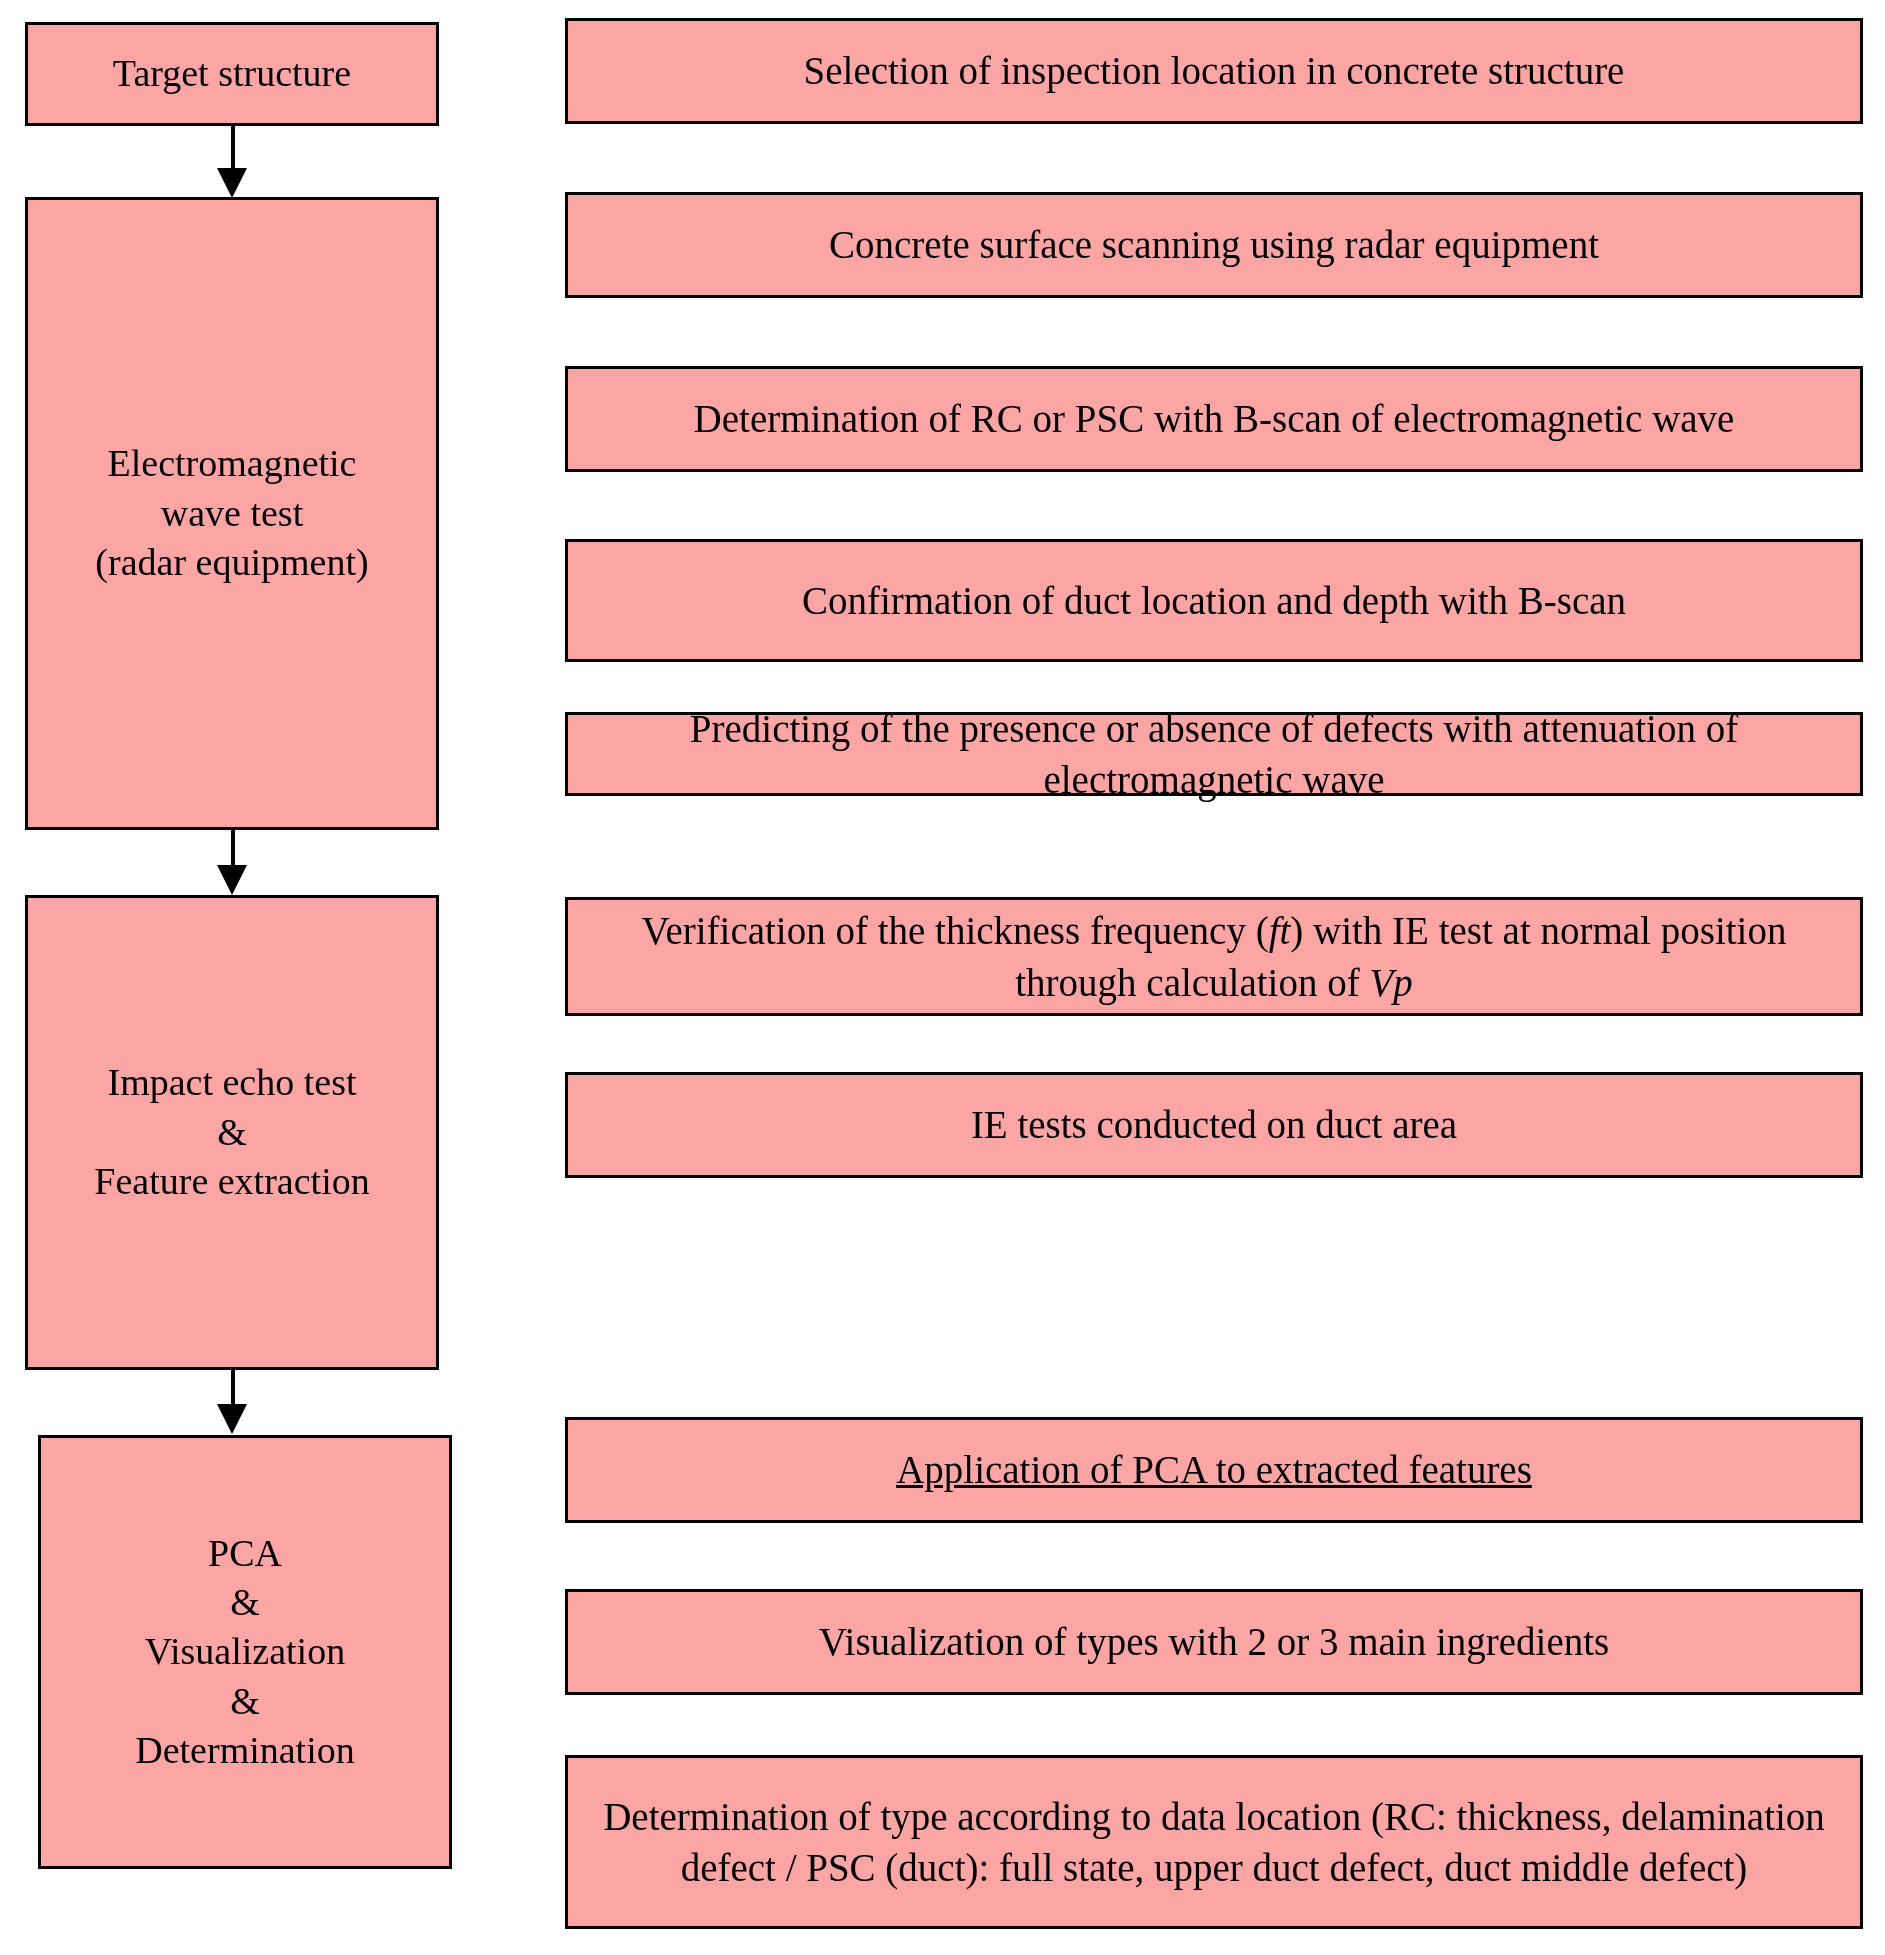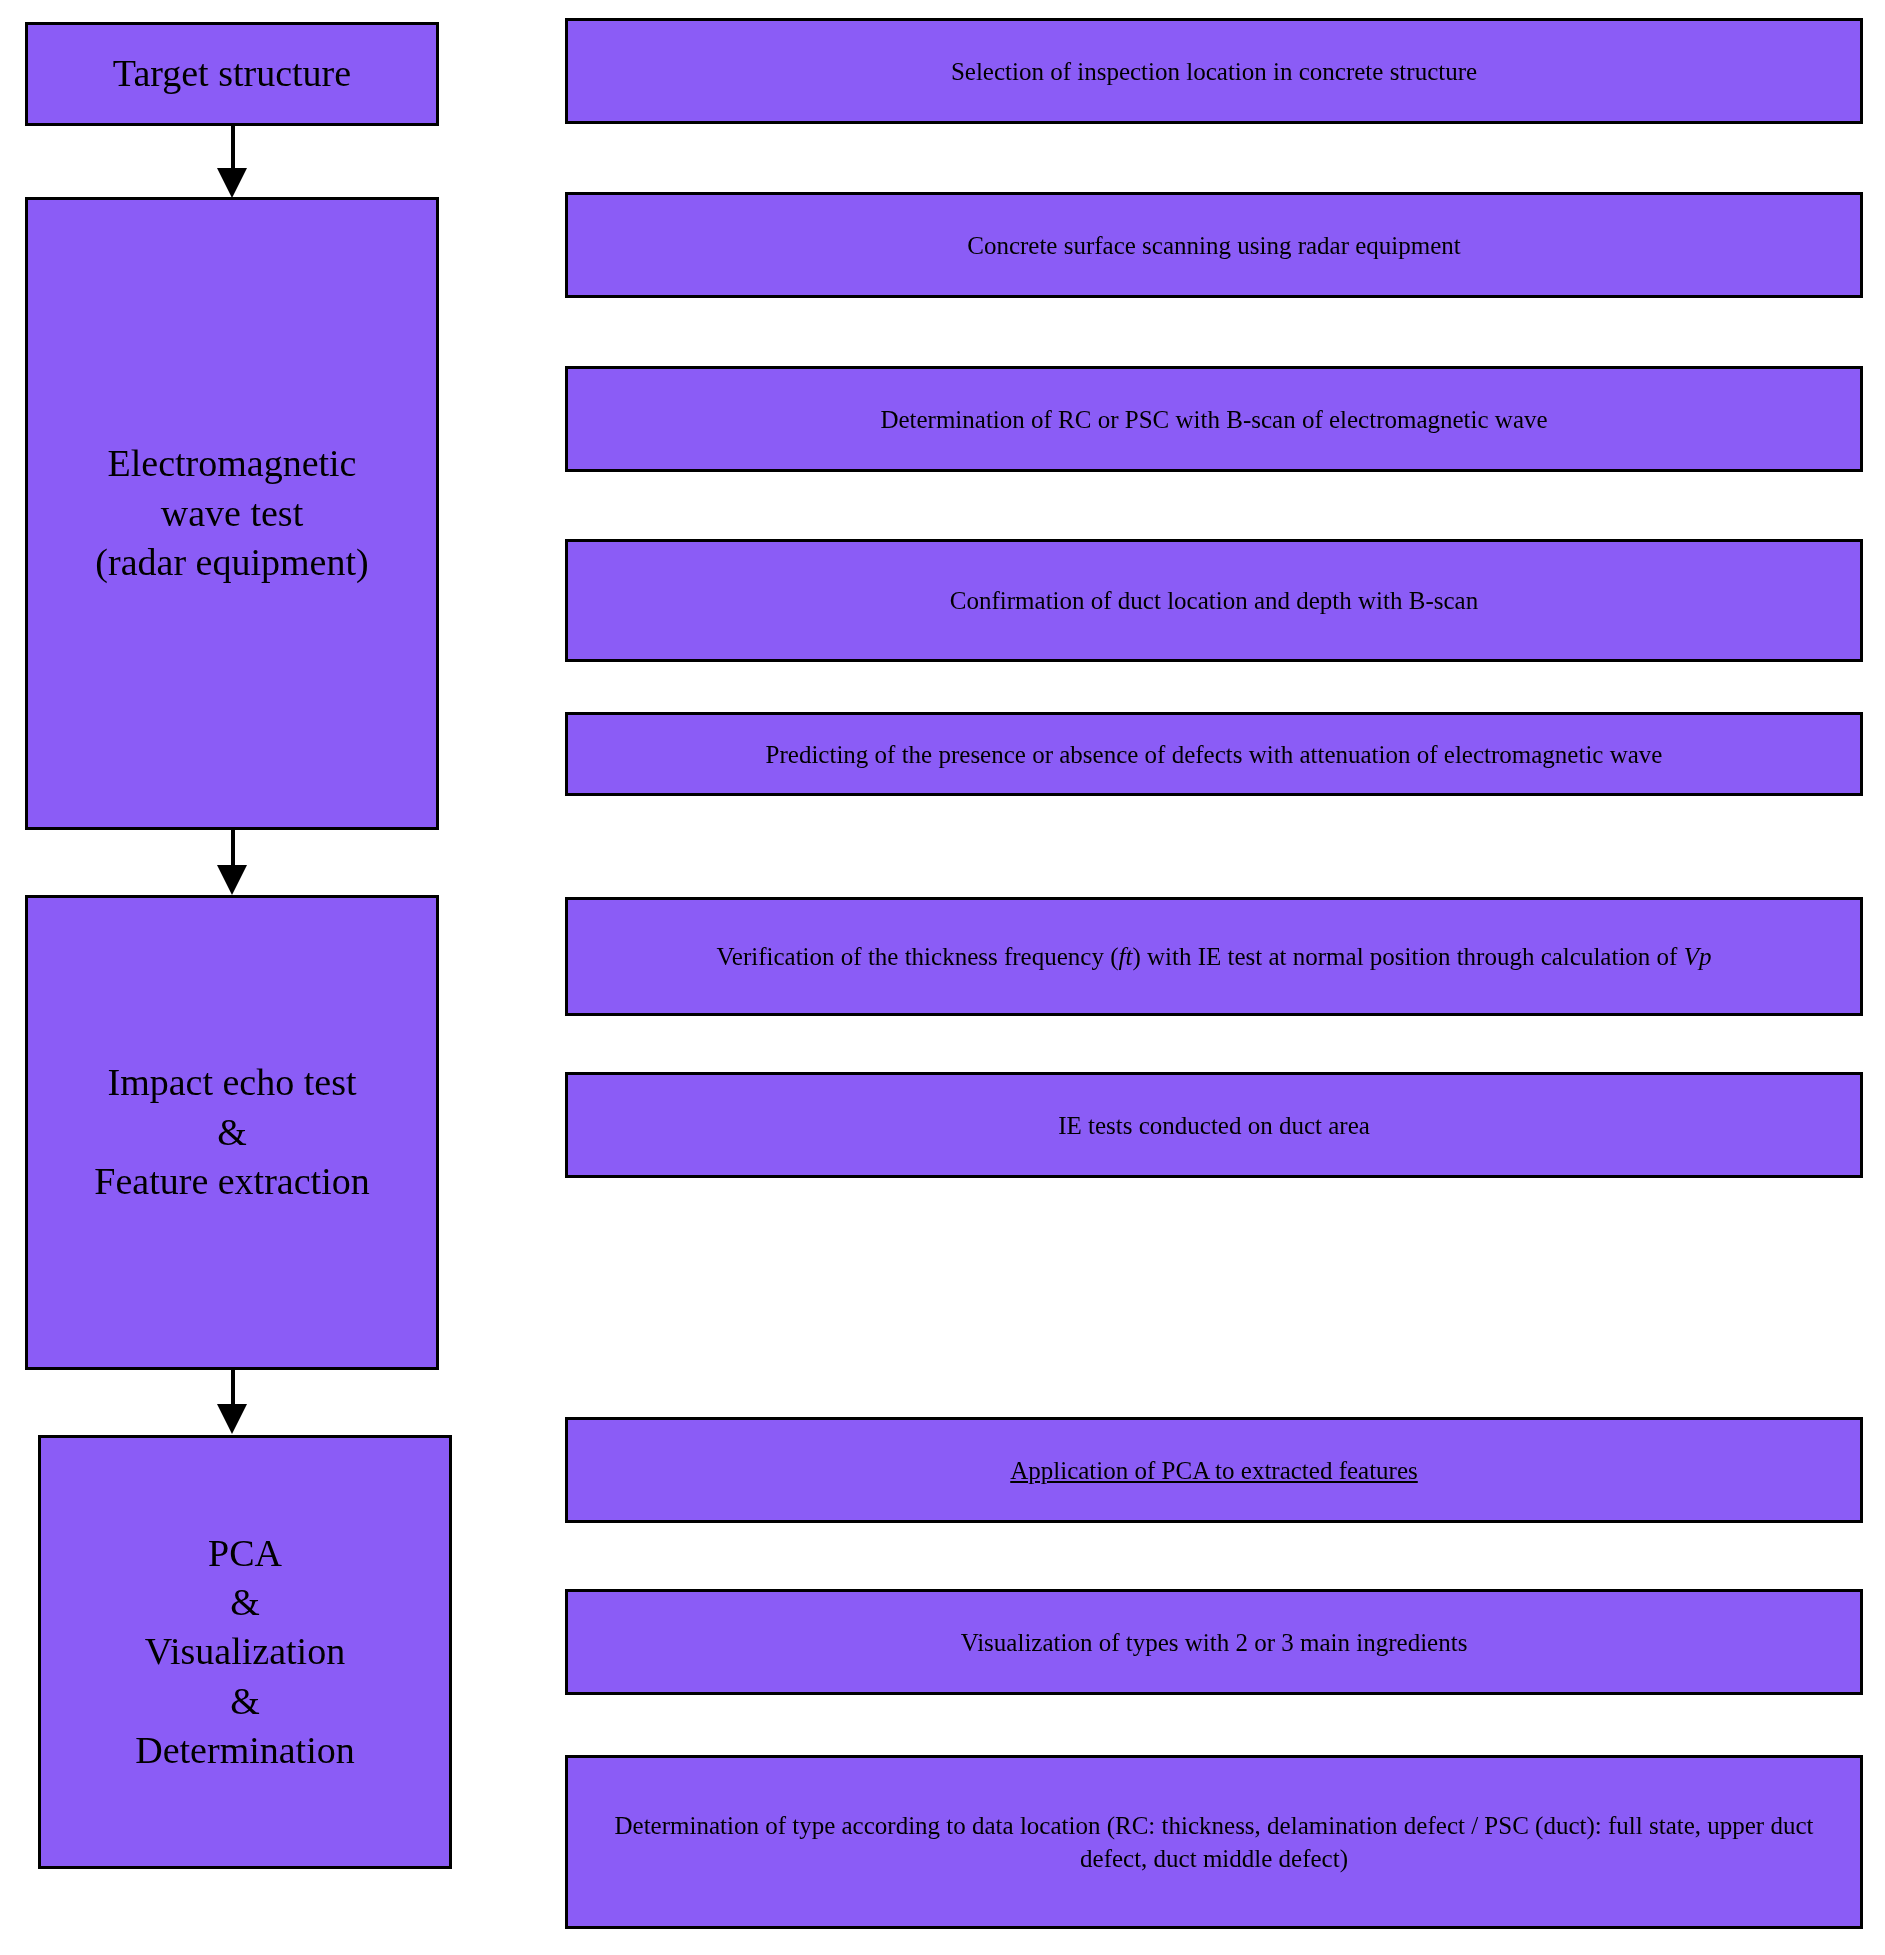--- a/index.html
+++ b/index.html
@@ -24,7 +24,7 @@
     position: absolute;
     box-sizing: border-box;
     border: 3.6px solid #000000;
-    background: #8b5cf6;
+    background: #fca5a5;
     display: flex;
     align-items: center;
     justify-content: center;

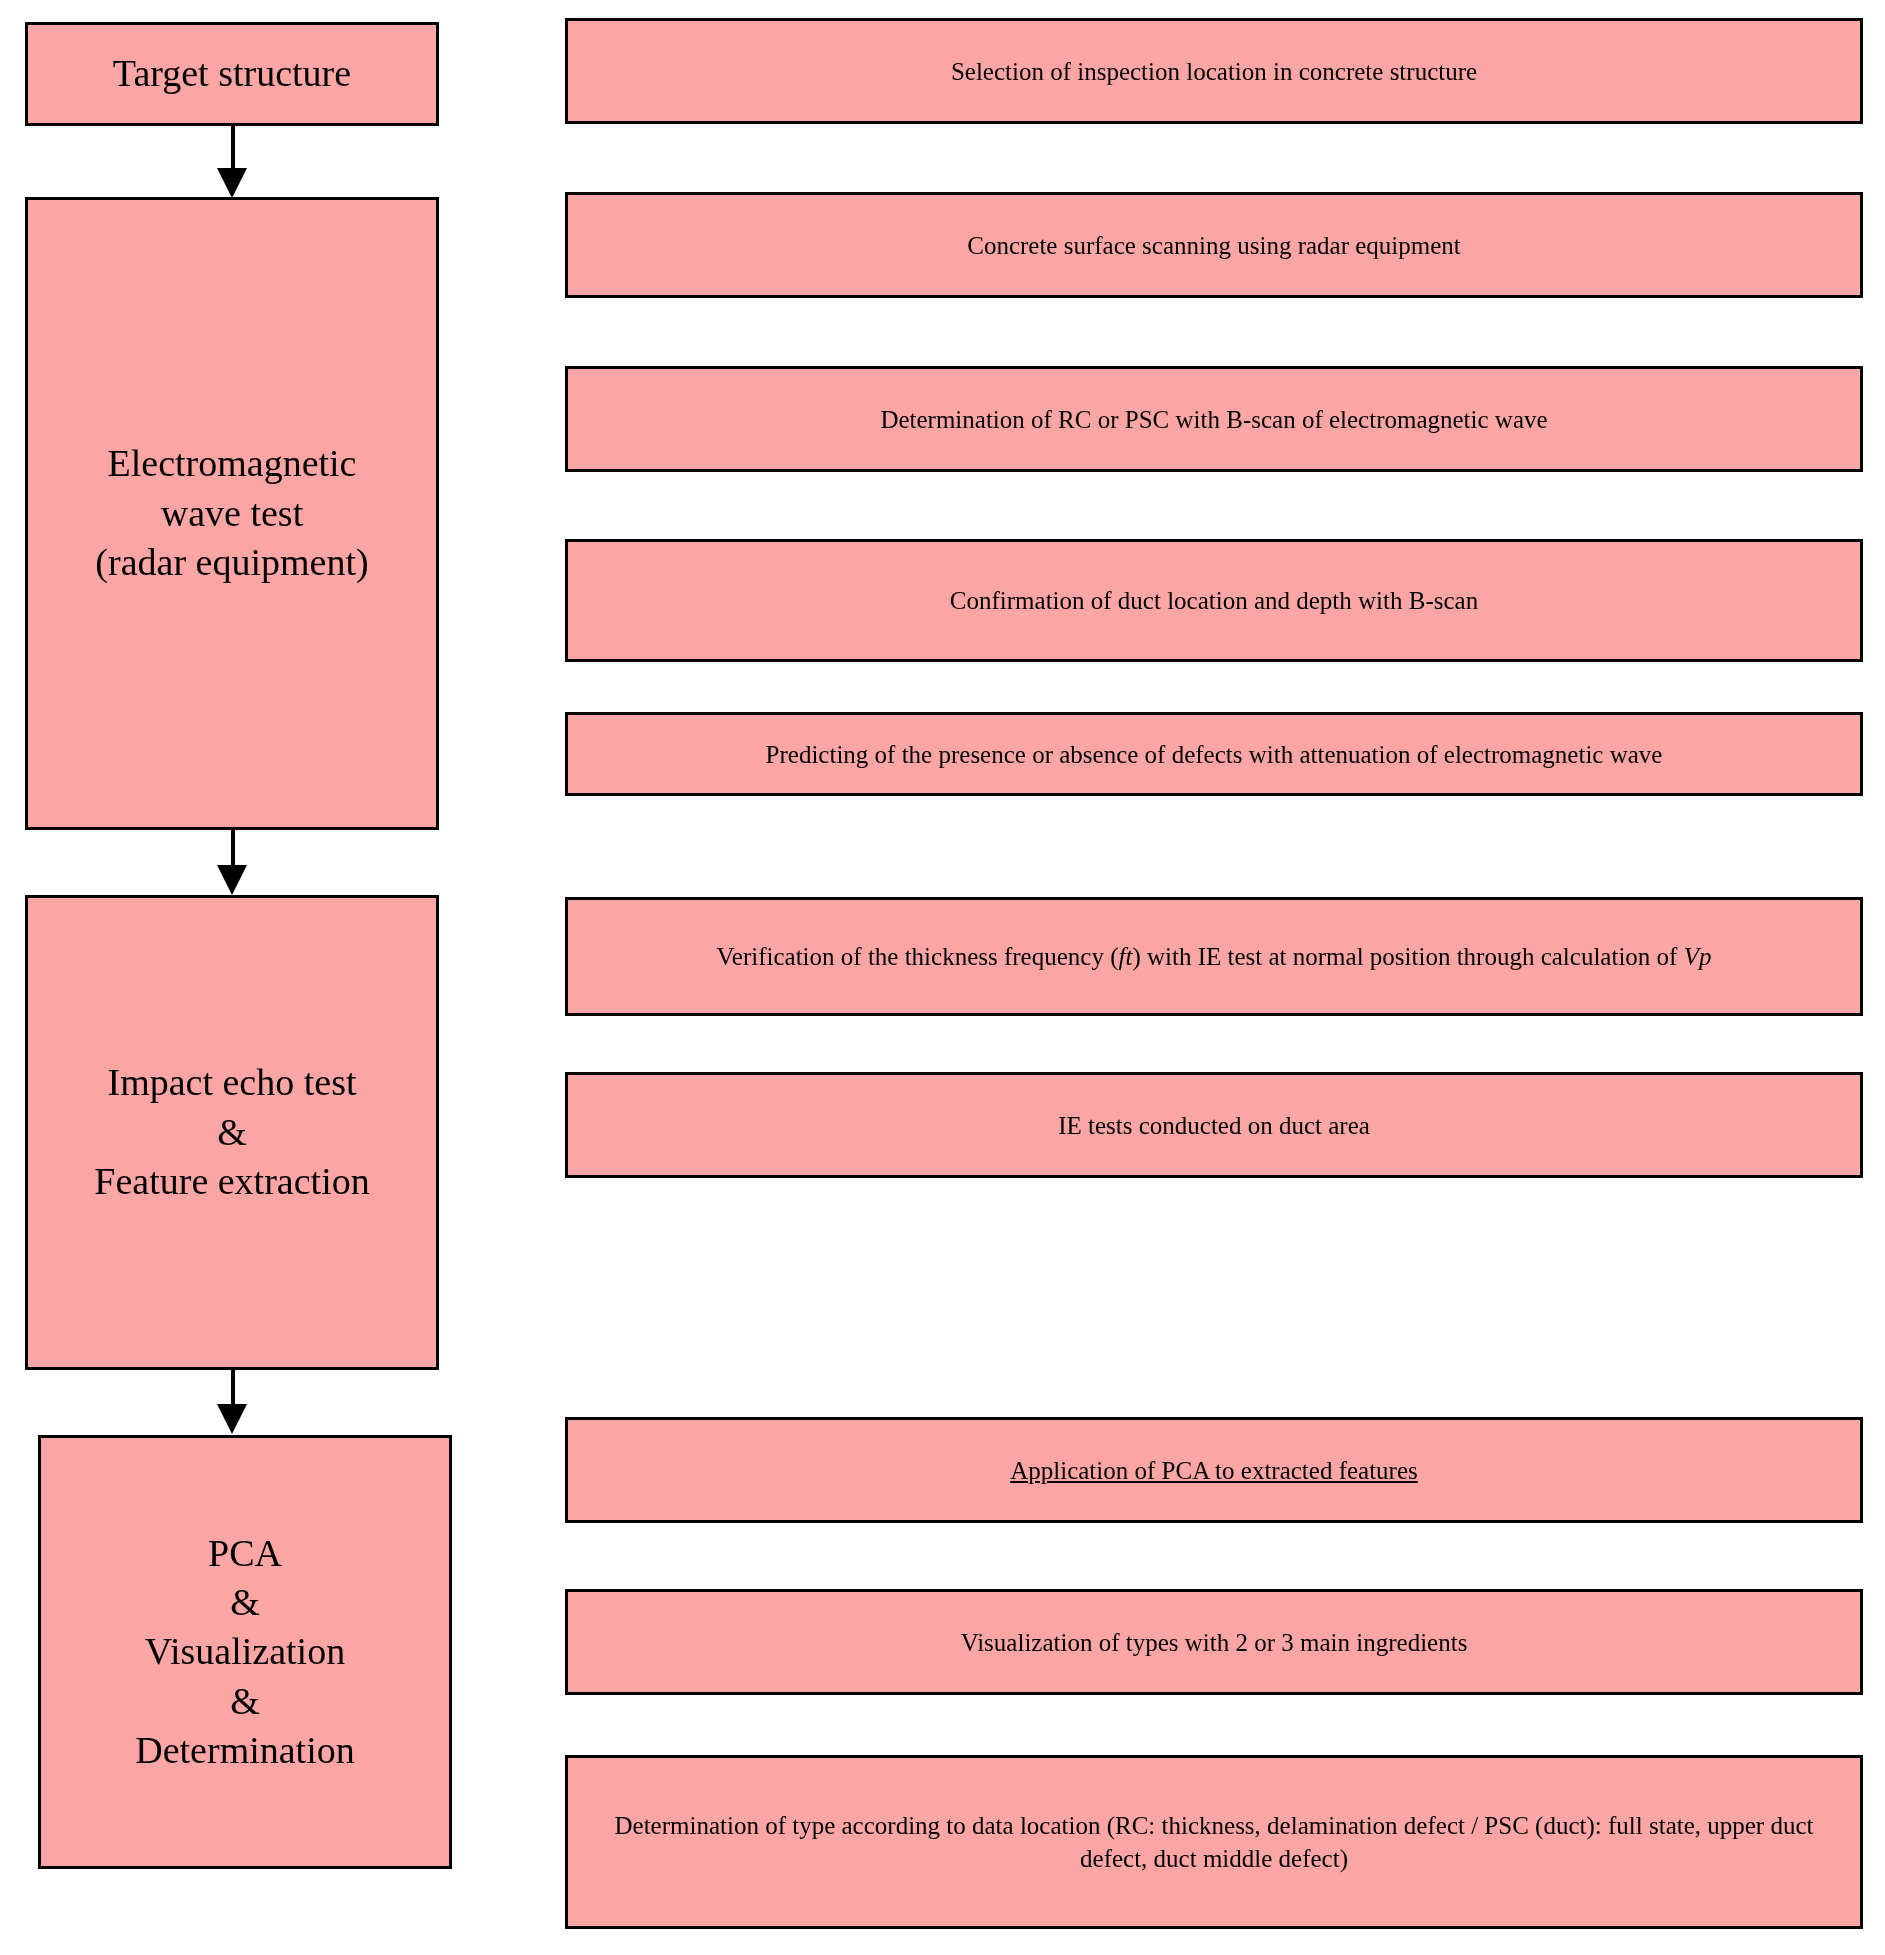--- a/index.html
+++ b/index.html
@@ -45,7 +45,7 @@
   .stage .node-label { font-size: 38px; line-height: 1.30; }
 
   
-  .step .node-label { font-size: 25px; line-height: 1.32; }
+  .step .node-label { font-size: 39px; line-height: 1.32; }
 
   
   .connector {

